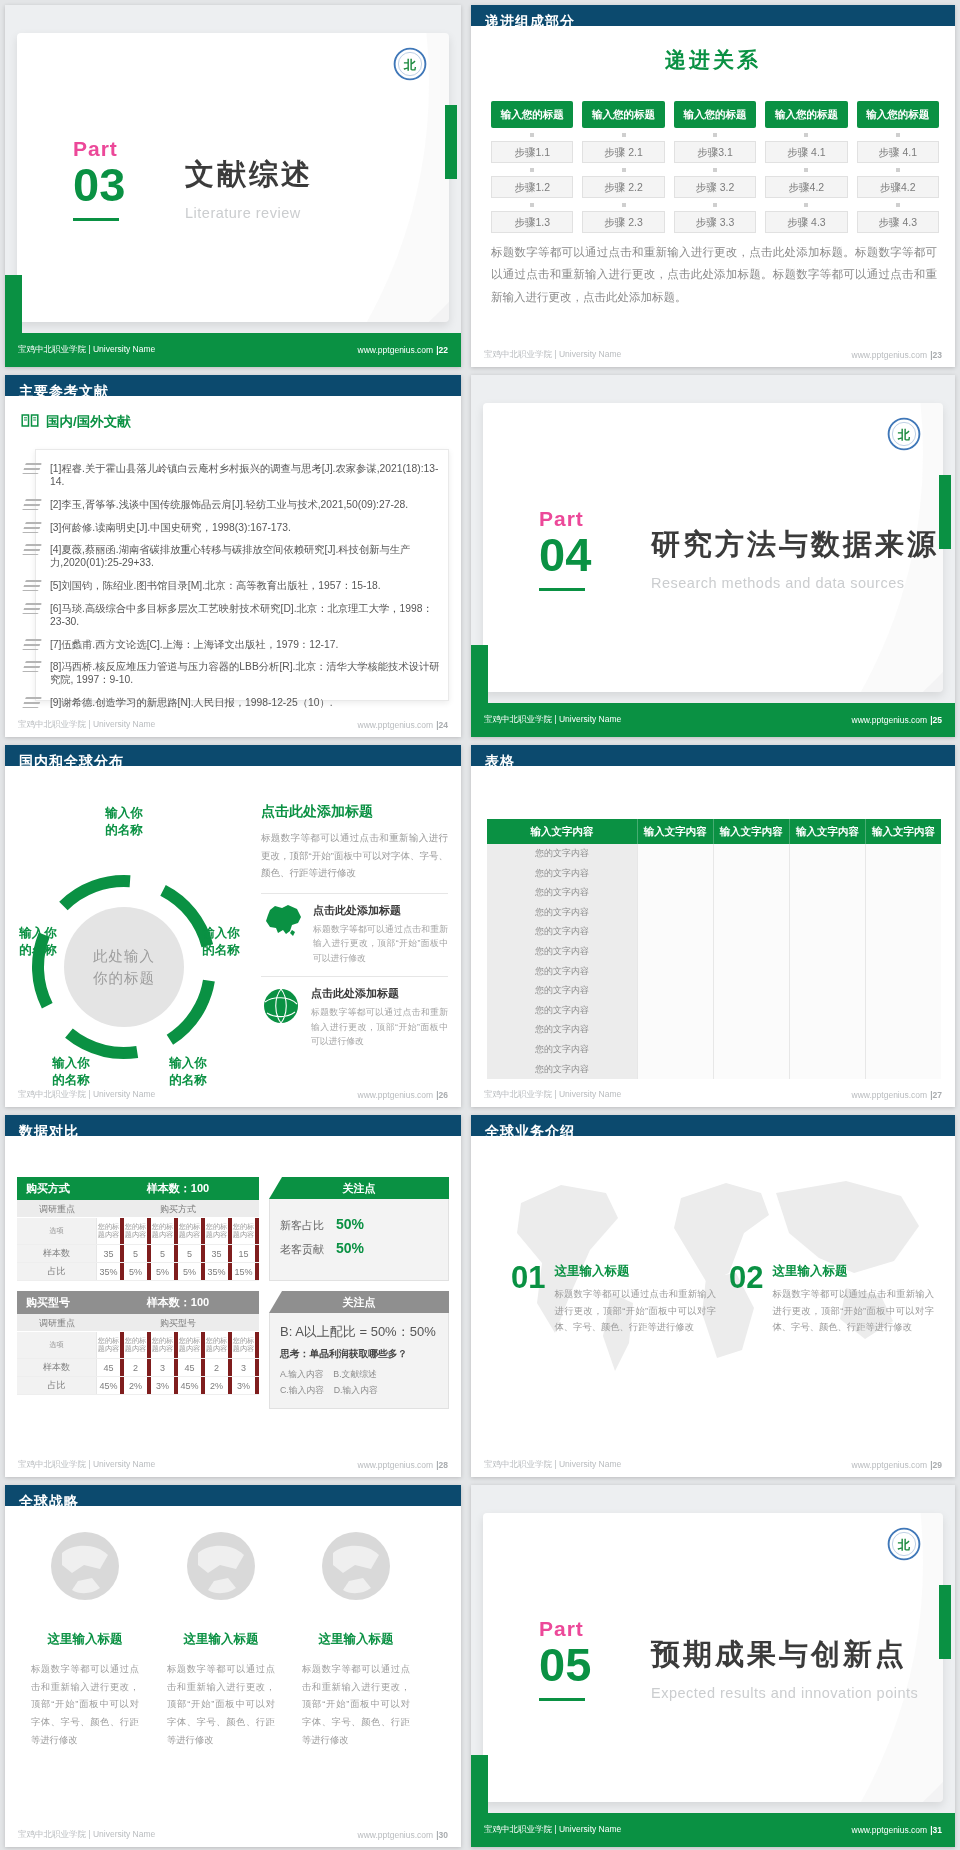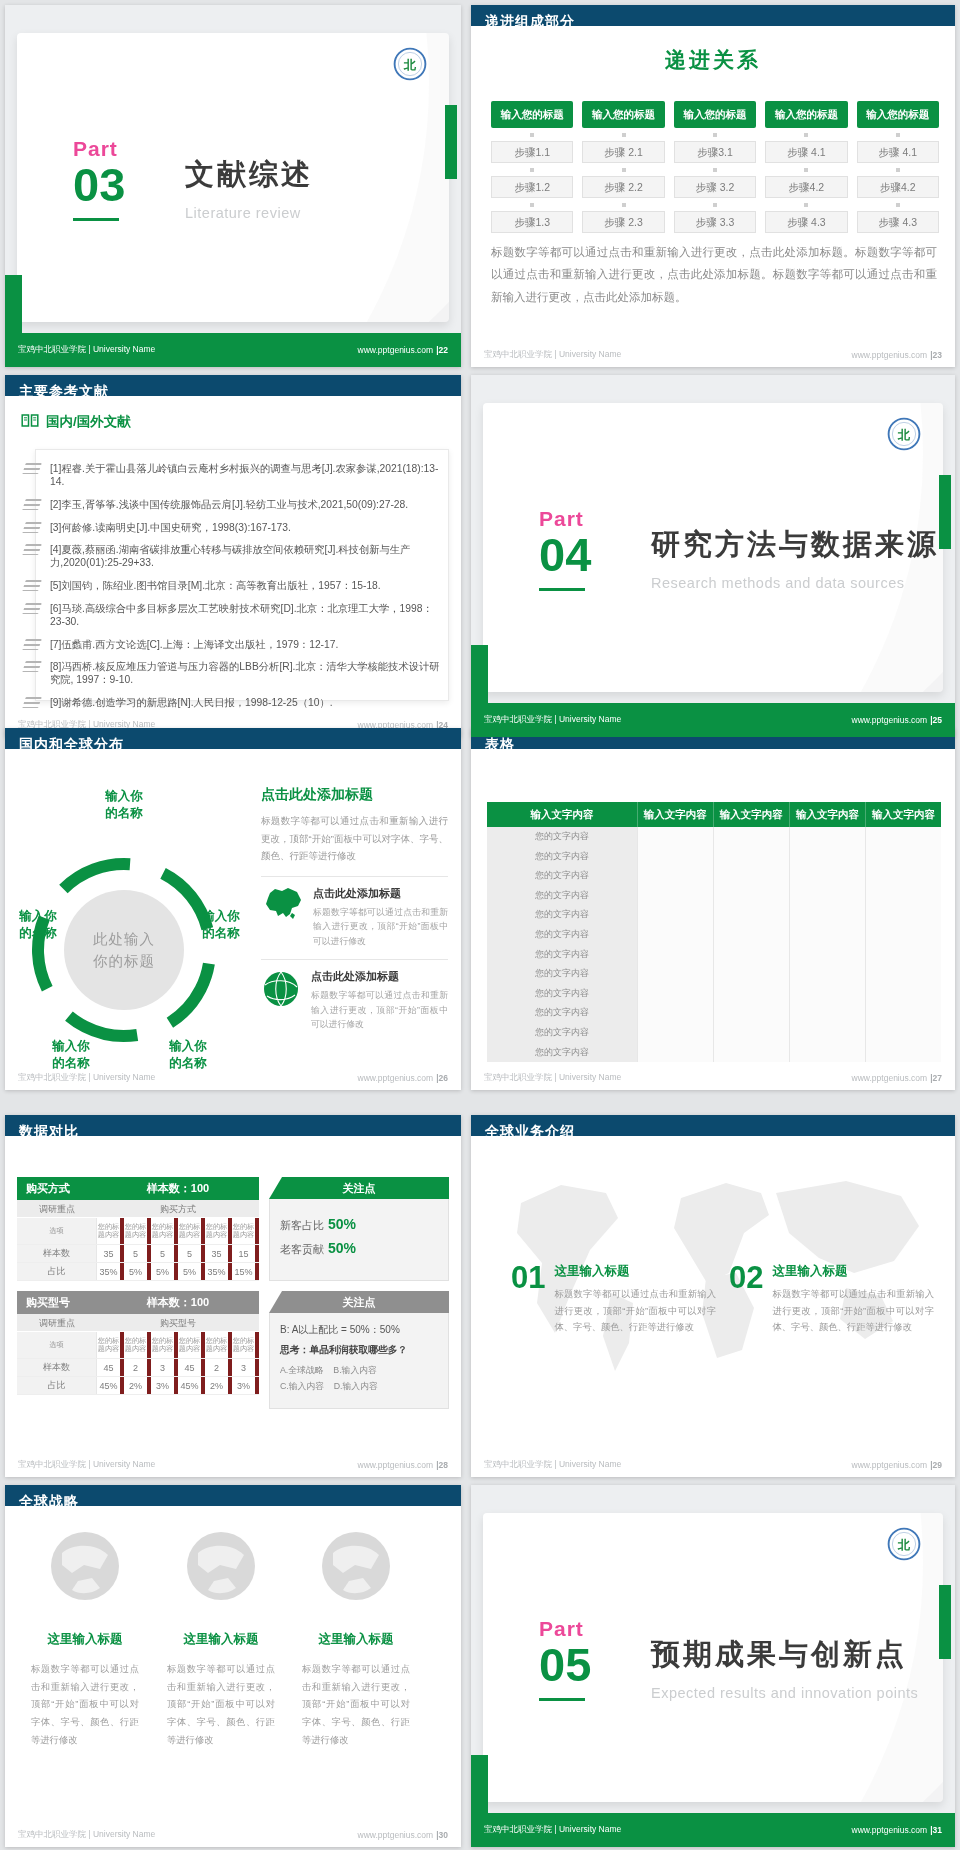--- a/index.html
+++ b/index.html
@@ -9,7 +9,7 @@
   .slide { position:absolute; height:362px; background:#fff; box-shadow:0 1px 4px rgba(0,0,0,.18); overflow:hidden; }
   .colL { left:5px;   width:456px; }
   .colR { left:471px; width:484px; }
-  .row1 { top:5px; } .row2 { top:375px; } .row3 { top:728px; } .row4 { top:1115px; } .row5 { top:1485px; }
+  .row1 { top:5px; } .row2 { top:375px; } .row3 { top:745px; } .row4 { top:1115px; } .row5 { top:1485px; }
 
   
   .chead { height:21px; background:#0c4a6e; color:#fff; font-size:14px; font-weight:bold; line-height:32px; padding-left:14px; letter-spacing:1px; }

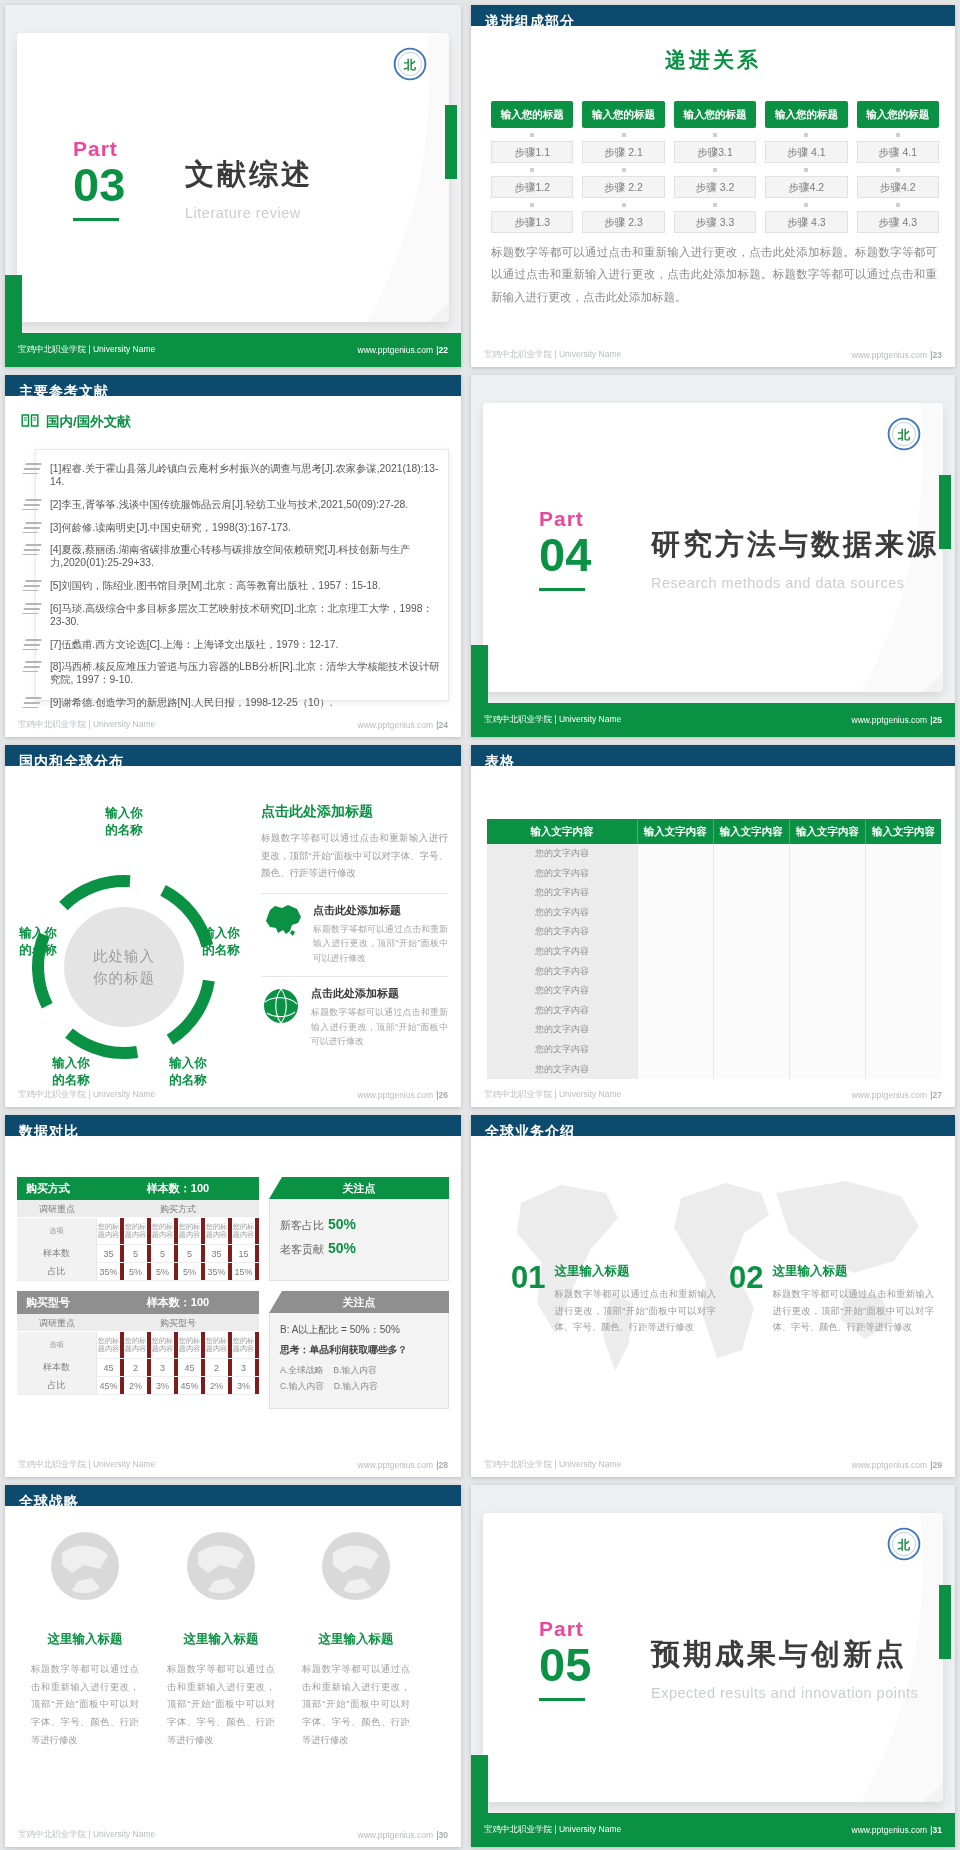--- a/index.html
+++ b/index.html
@@ -98,7 +98,7 @@
   .p28.gray .p28-head { background:#8f8f8f; }
   .p28-body { background:#f3f3f3; border:1px solid #e1e1e1; border-top:none; padding:10px 10px; }
   .p28 .kline { font-size:11px; color:#666; margin:7px 0; }
-  .p28 .kline b { color:#0a9143; font-size:14px; margin-left:4px; }
+  .p28 .kline b { color:#0a9143; font-size:14px; margin-left:12px; }
   .p28 .l1 { font-size:10px; color:#555; margin-bottom:7px; }
   .p28 .l2 { font-size:9.8px; color:#444; font-weight:bold; margin-bottom:8px; }
   .p28 .l3 { font-size:8.8px; color:#8a8a8a; margin-bottom:4px; white-space:pre; }

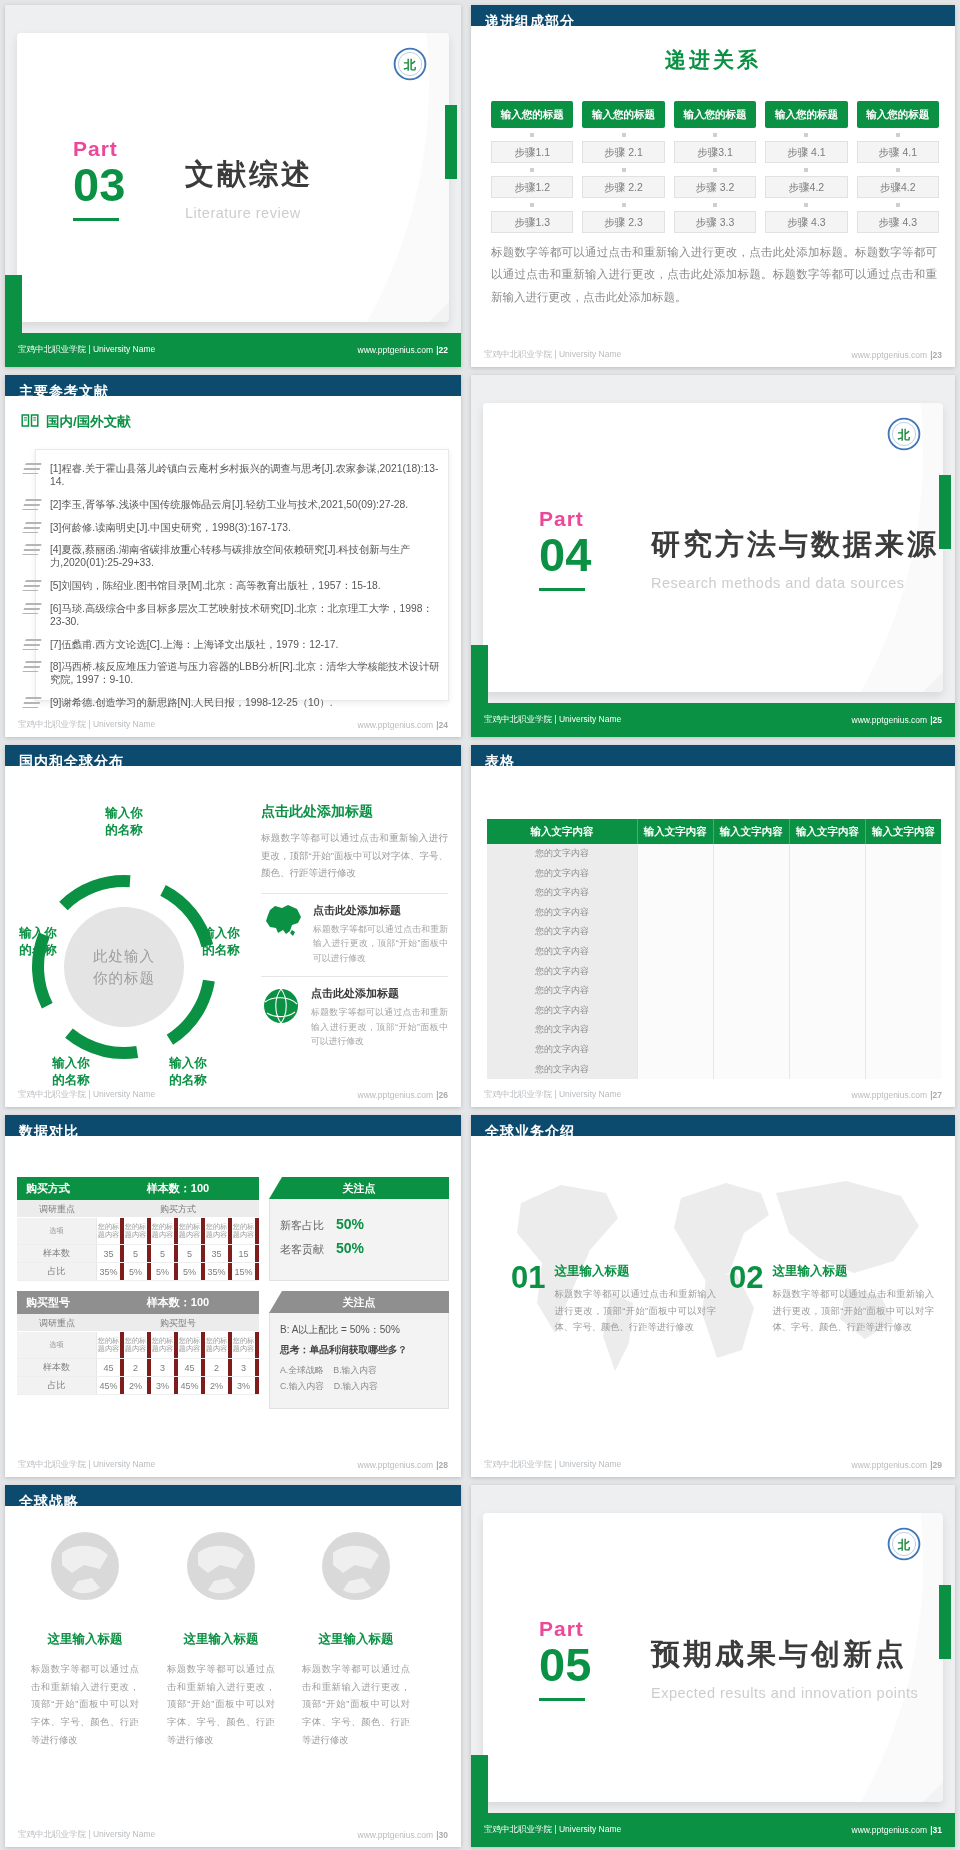--- a/index.html
+++ b/index.html
@@ -99,7 +99,7 @@
   .p28-body { background:#f3f3f3; border:1px solid #e1e1e1; border-top:none; padding:10px 10px; }
   .p28 .kline { font-size:11px; color:#666; margin:7px 0; }
   .p28 .kline b { color:#0a9143; font-size:14px; margin-left:12px; }
-  .p28 .l1 { font-size:10px; color:#555; margin-bottom:7px; }
+  .p28 .l1 { font-size:13px; color:#555; margin-bottom:7px; }
   .p28 .l2 { font-size:9.8px; color:#444; font-weight:bold; margin-bottom:8px; }
   .p28 .l3 { font-size:8.8px; color:#8a8a8a; margin-bottom:4px; white-space:pre; }
 

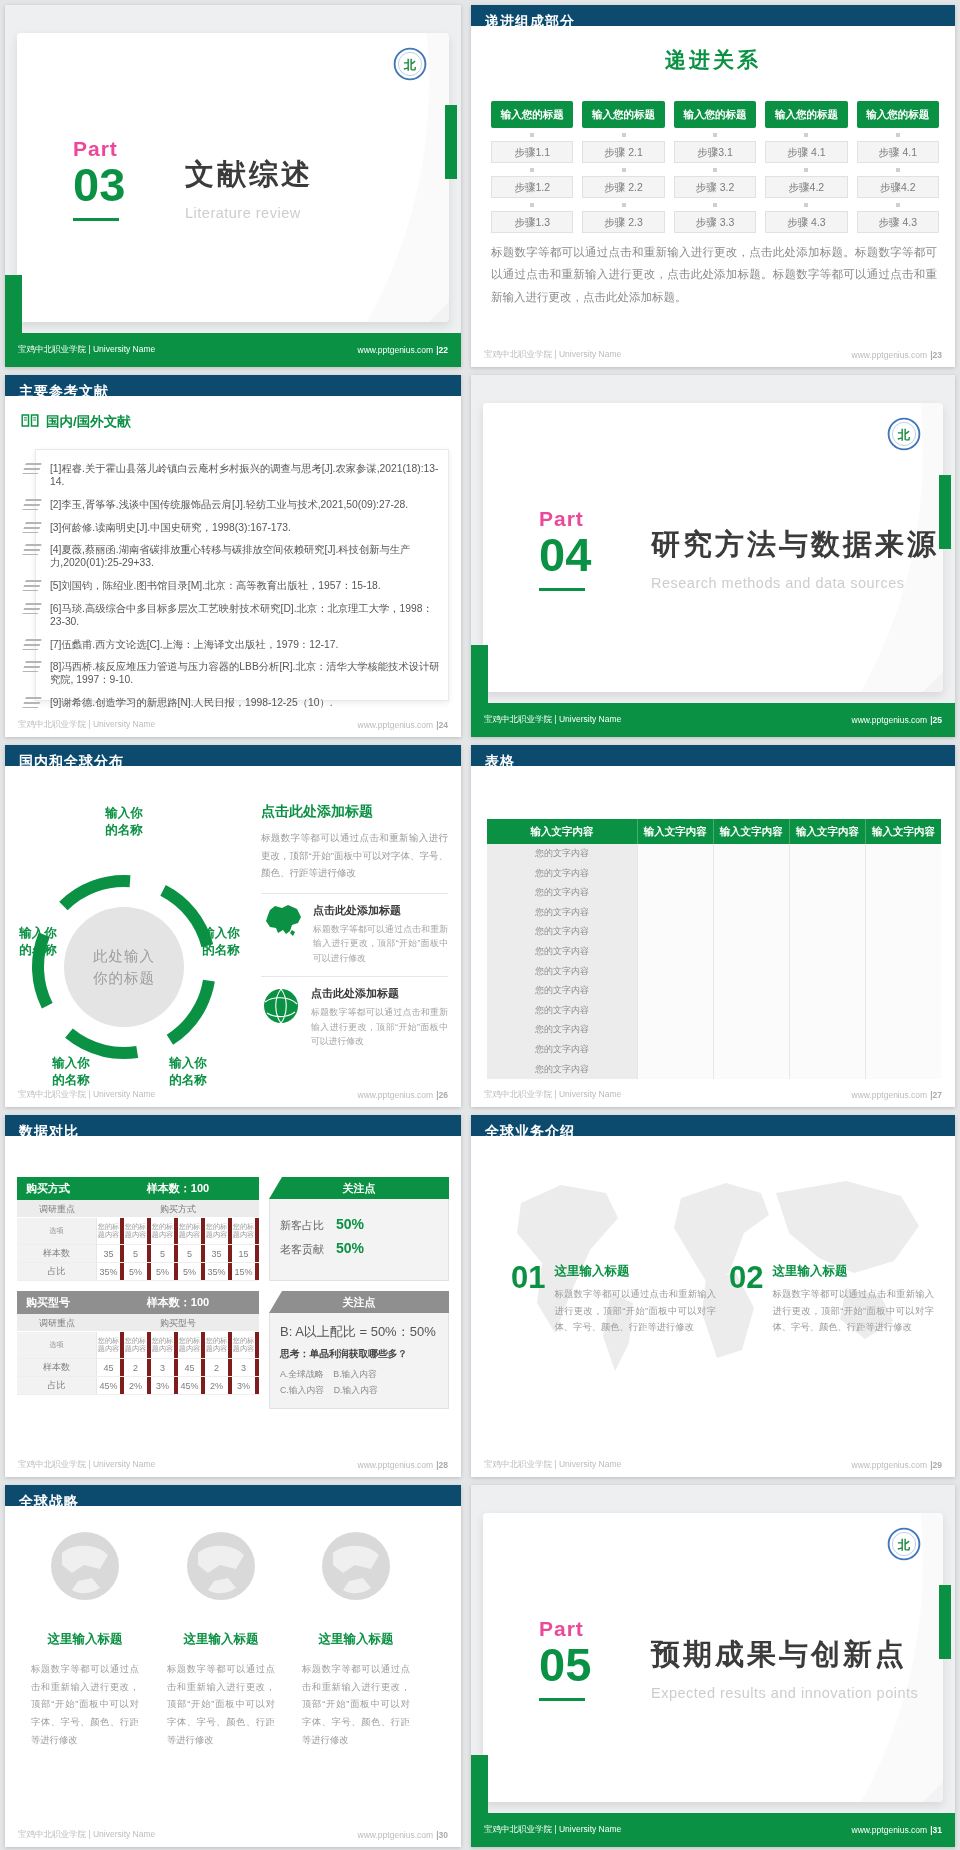--- a/index.html
+++ b/index.html
@@ -481,7 +481,7 @@
       <div class="p28-body" style="height:96px;">
         <div class="l1">B: A以上配比 = 50%：50%</div>
         <div class="l2">思考：单品利润获取哪些多？</div>
-        <div class="l3">A.全球战略    B.输入内容</div>
+        <div class="l3">A.输入内容    B.文献综述</div>
         <div class="l3">C.输入内容    D.输入内容</div>
       </div>
     </div>

